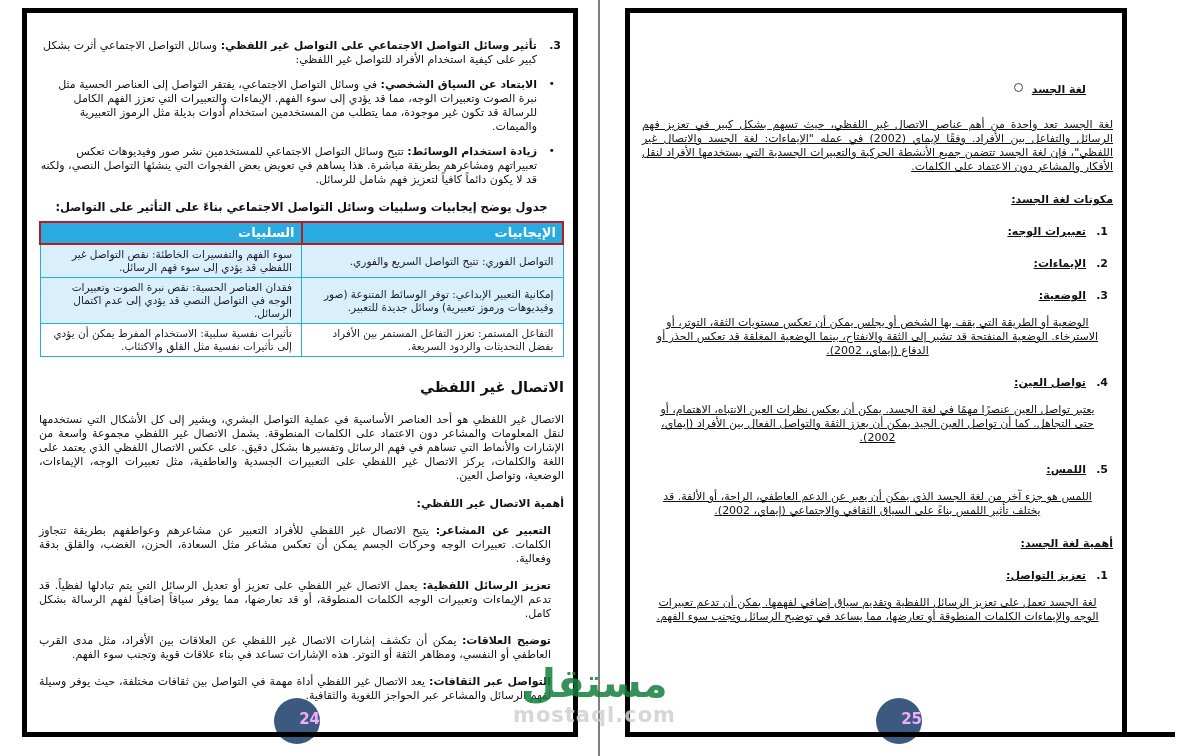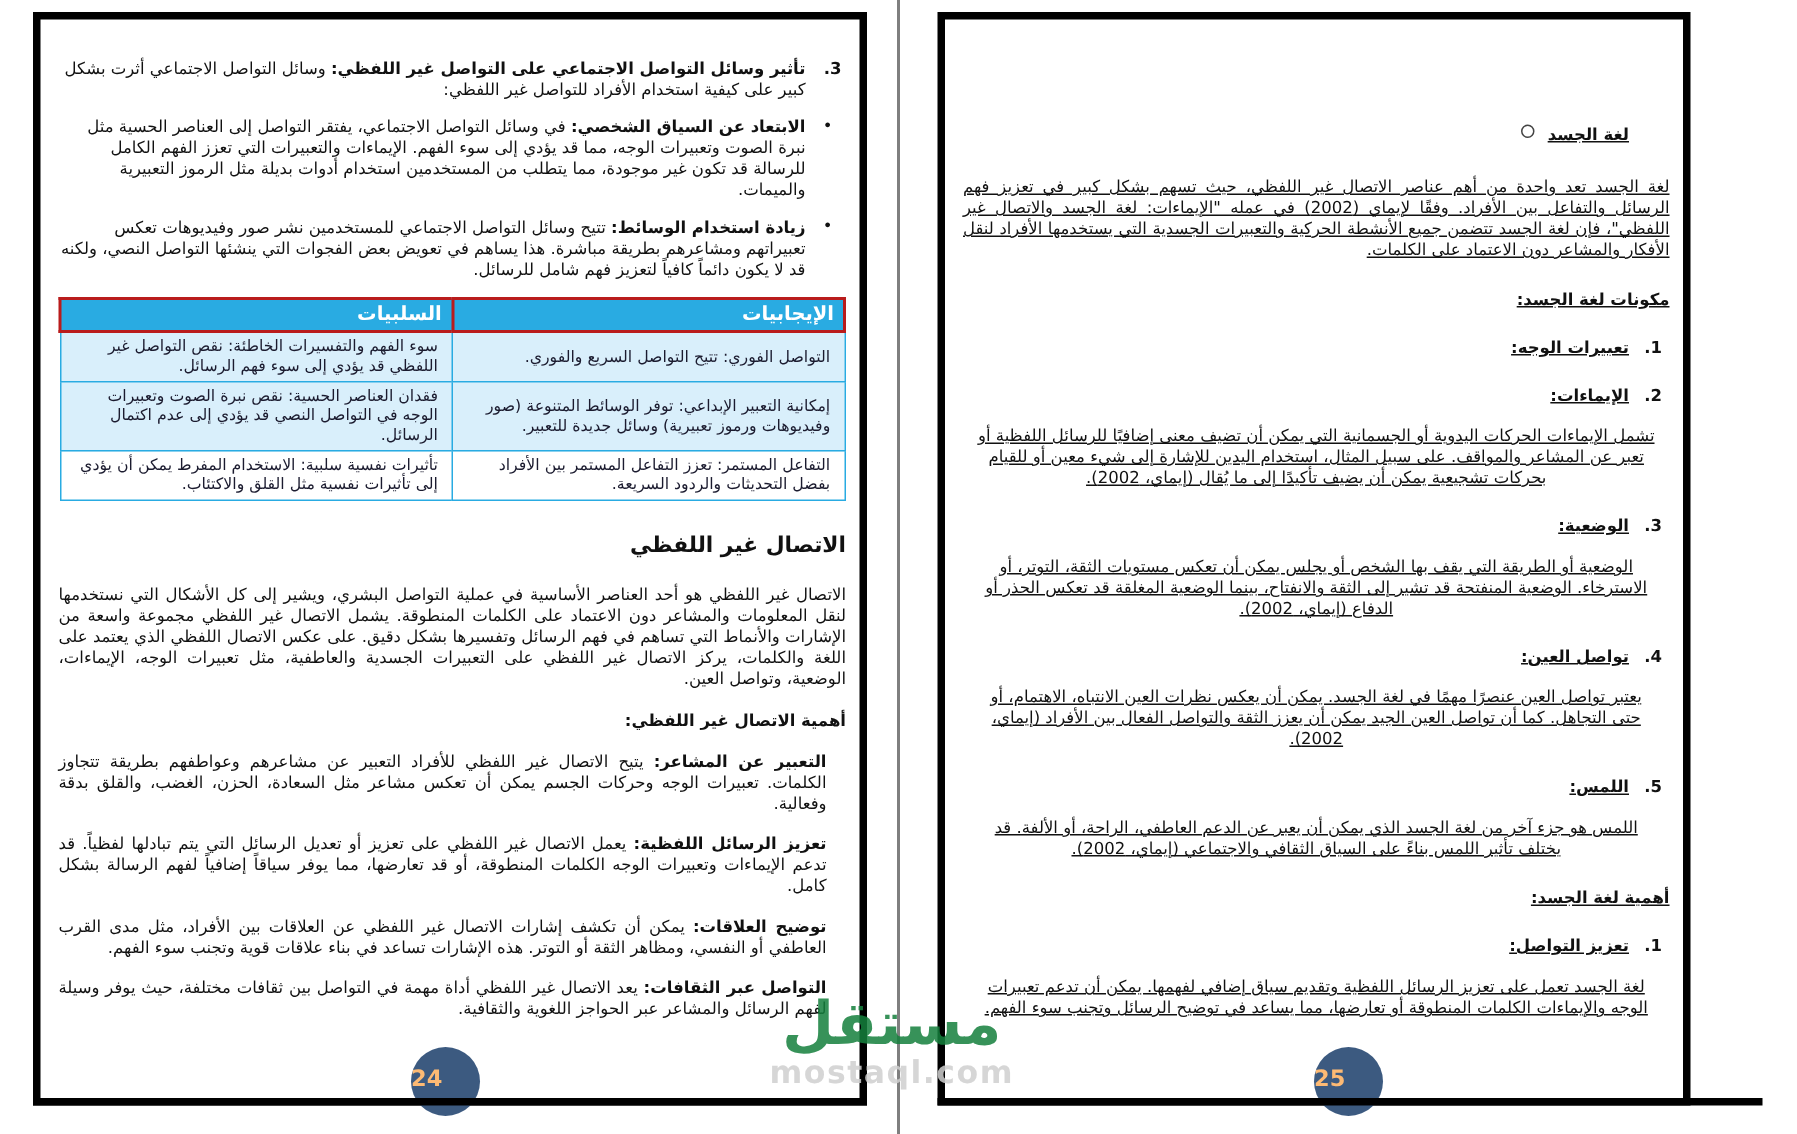--- a/index.html
+++ b/index.html
@@ -82,6 +82,7 @@
       <span>تتيح وسائل التواصل الاجتماعي للمستخدمين نشر صور وفيديوهات تعكس تعبيراتهم ومشاعرهم بطريقة مباشرة. هذا يساهم في تعويض بعض الفجوات التي ينشئها التواصل النصي، ولكنه قد لا يكون دائماً كافياً لتعزيز فهم شامل للرسائل.</span>
     </div>
 
+    <div class="caption">جدول يوضح إيجابيات وسلبيات وسائل التواصل الاجتماعي بناءً على التأثير على التواصل:</div>
 
     <table>
       <thead>

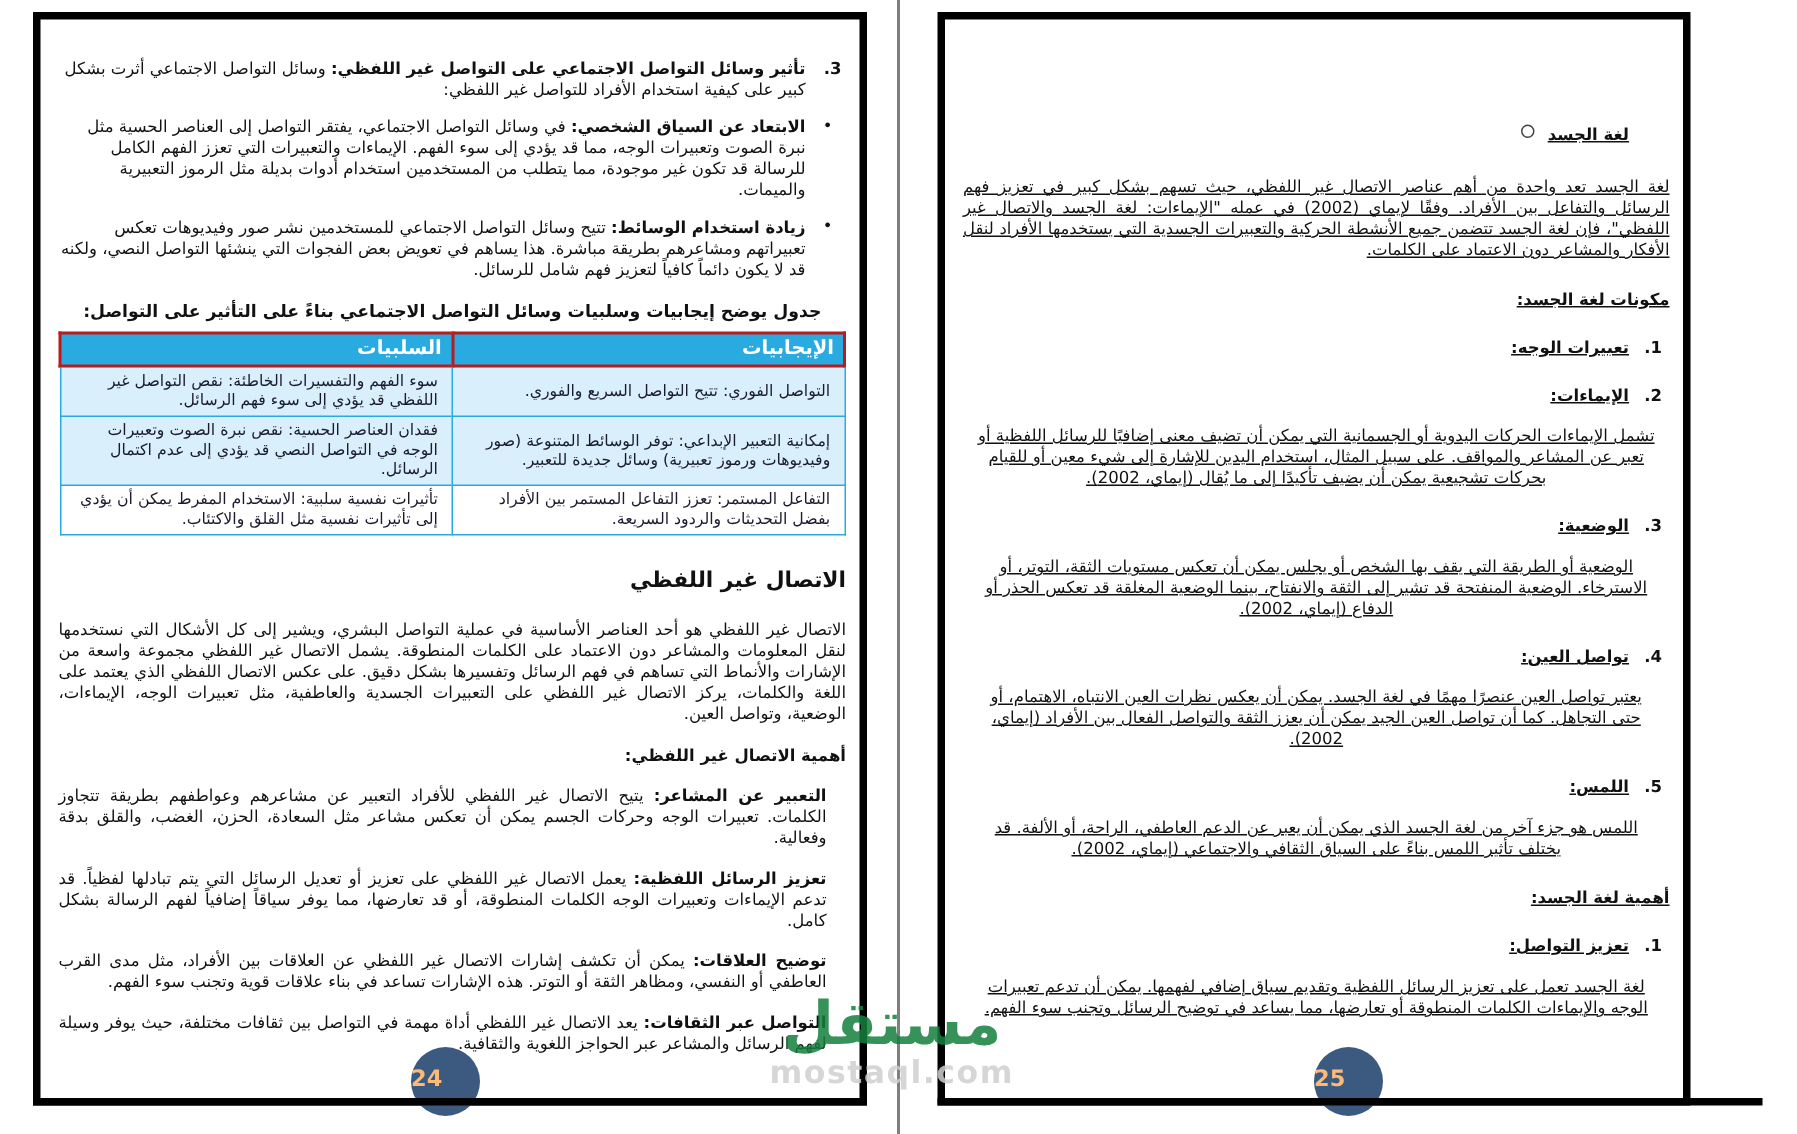--- a/index.html
+++ b/index.html
@@ -153,7 +153,6 @@
       <span class="marker">2.</span>
       <span>الإيماءات:</span>
     </div>
-    <div class="comp-para">تشمل الإيماءات الحركات اليدوية أو الجسمانية التي يمكن أن تضيف معنى إضافيًا للرسائل اللفظية أو تعبر عن المشاعر والمواقف. على سبيل المثال، استخدام اليدين للإشارة إلى شيء معين أو للقيام بحركات تشجيعية يمكن أن يضيف تأكيدًا إلى ما يُقال (إيماي، 2002).</div>
 
     <div class="comp-head">
       <span class="marker">3.</span>

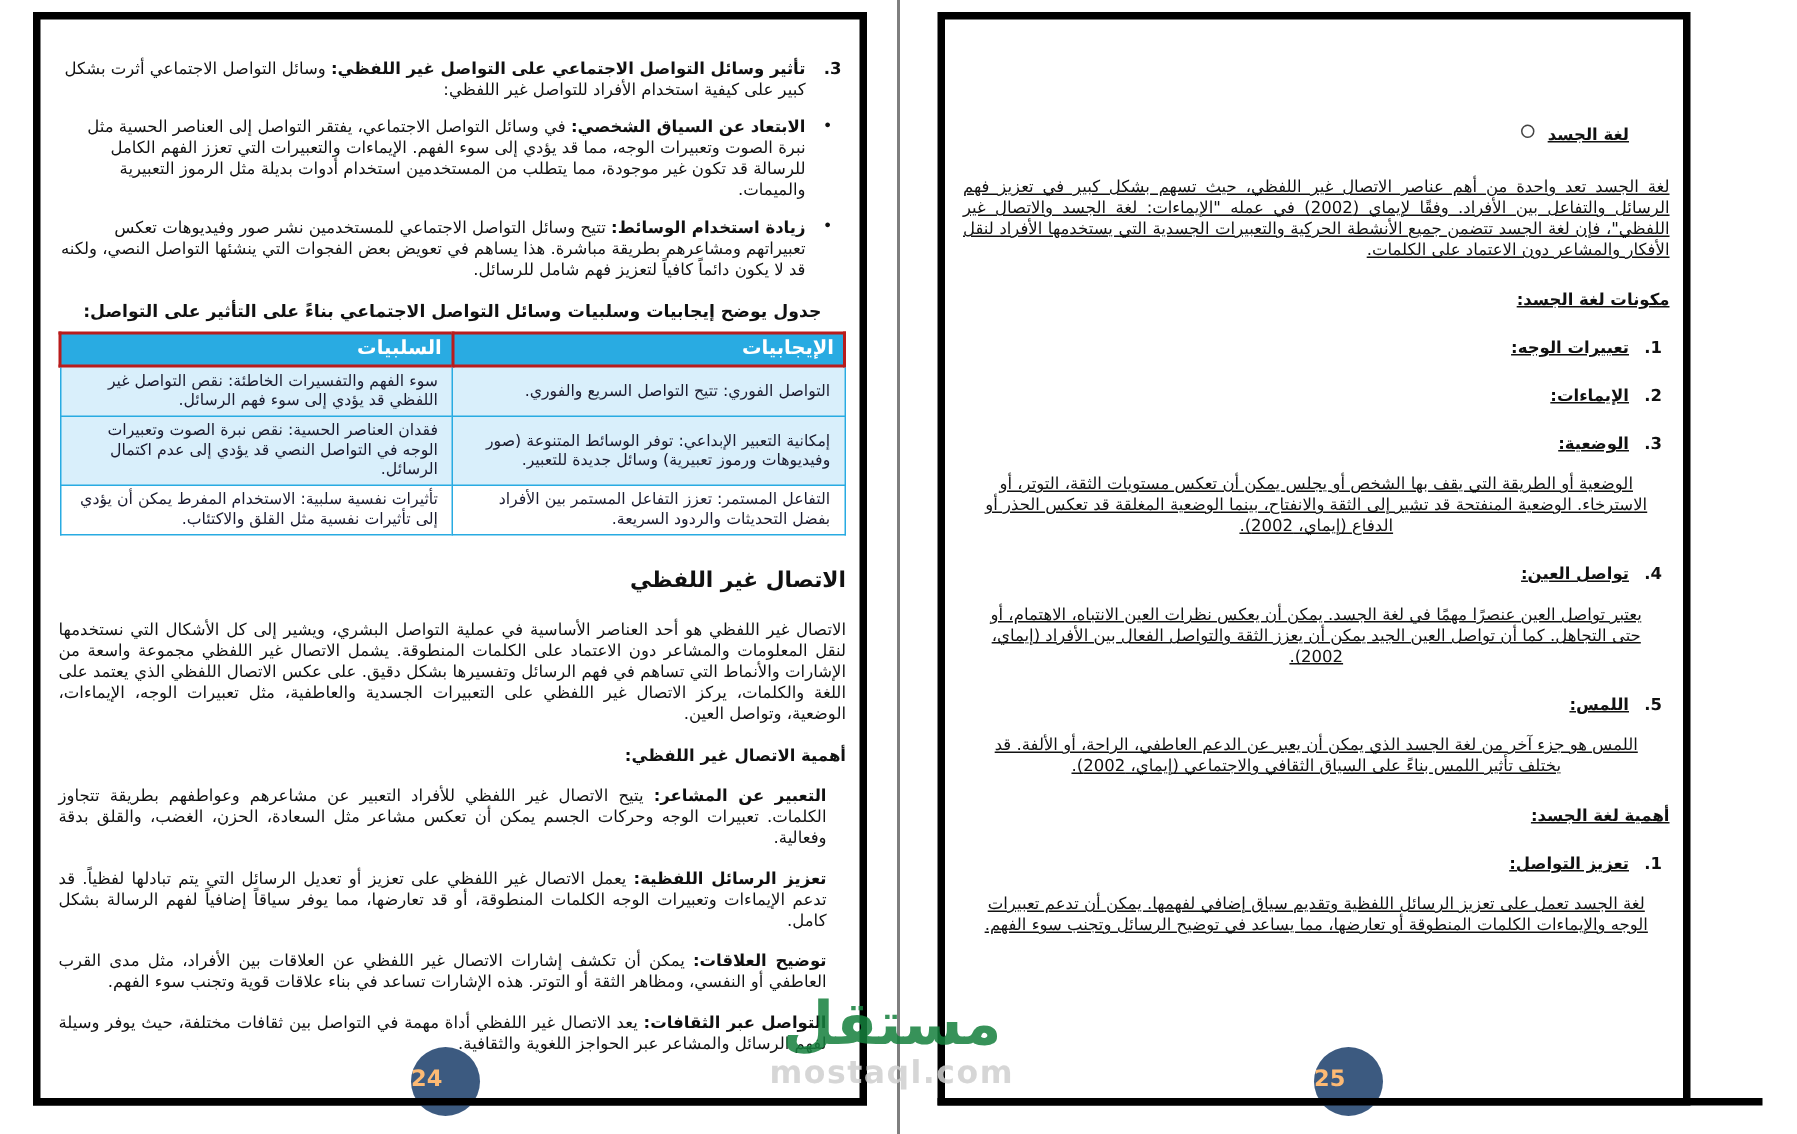--- a/index.html
+++ b/index.html
@@ -45,8 +45,8 @@
   .comp-para{text-align:center;margin:13px 8px 0;}
   
   .pagenum{position:absolute;top:698px;width:46px;height:46px;border-radius:50%;
-           background:#3c5a80;color:#fdba74;font-weight:bold;font-size:15px;
-           text-align:left;line-height:42px;z-index:2;}
+           background:#3c5a80;color:#f0abfc;font-weight:bold;font-size:15px;
+           text-align:right;line-height:42px;z-index:2;}
   #pn-left{left:274px;} #pn-right{left:876px;}
   .bottomline{position:absolute;top:732px;height:5px;background:#000;z-index:3;}
   #bl-left{left:22px;width:556px;} #bl-right{left:625px;width:550px;}

